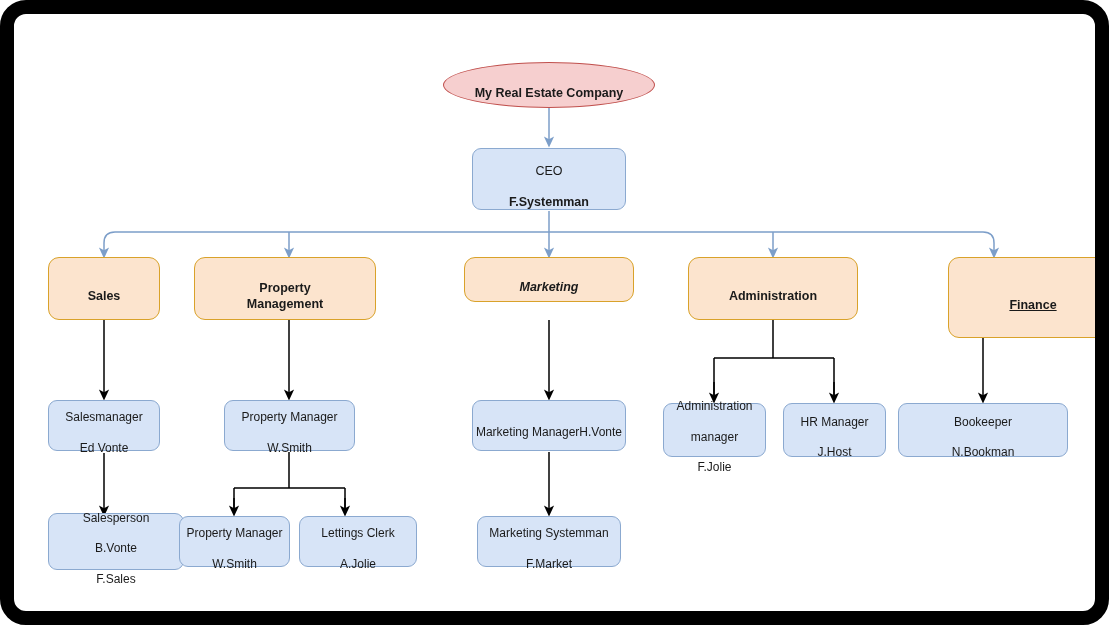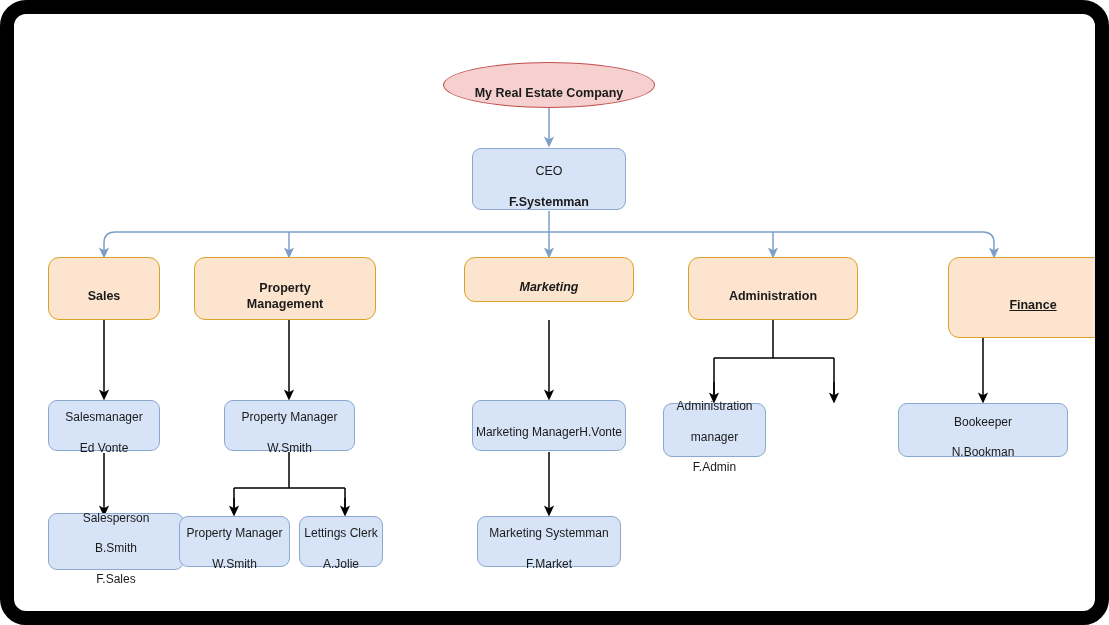--- a/index.html
+++ b/index.html
@@ -194,6 +194,10 @@
     <span class="nlabel">F.Admin</span>
   </div>
 
+  <div class="node staff" style="left:783px; top:403px; width:103px; height:54px; flex-direction:column;">
+    <span class="nlabel">HR Manager</span>
+    <span class="nlabel">J.Host</span>
+  </div>
 
   <div class="node staff" style="left:898px; top:403px; width:170px; height:54px; flex-direction:column;">
     <span class="nlabel">Bookeeper</span>

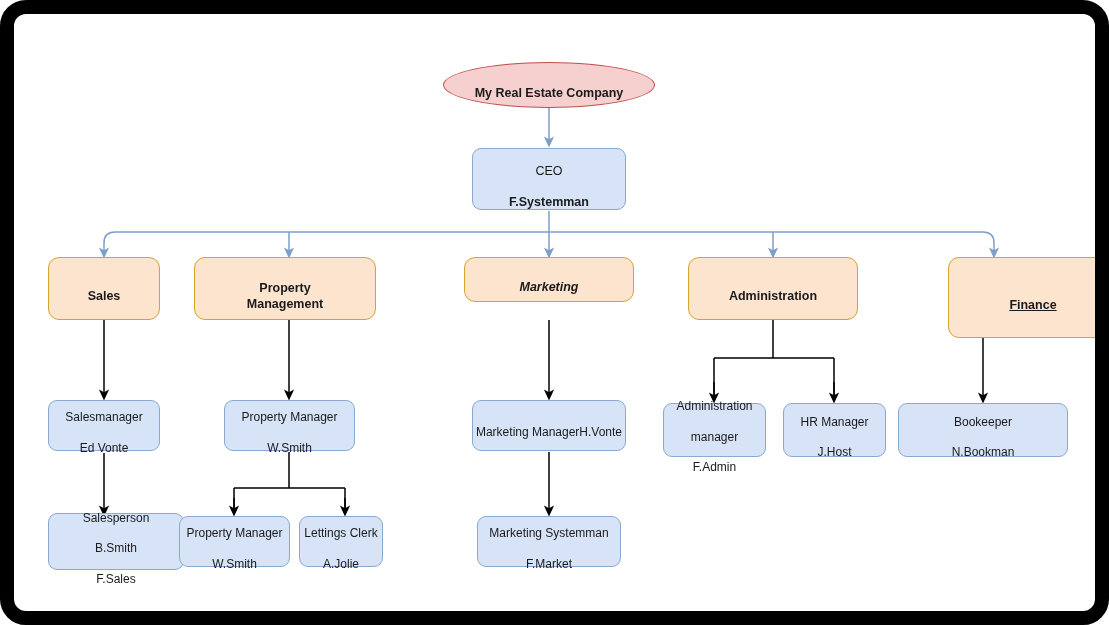--- a/index.html
+++ b/index.html
@@ -191,7 +191,7 @@
   <div class="node staff" style="left:663px; top:403px; width:103px; height:54px; flex-direction:column;">
     <span class="nlabel">Administration</span>
     <span class="nlabel">manager</span>
-    <span class="nlabel">F.Admin</span>
+    <span class="nlabel">F.Jolie</span>
   </div>
 
   <div class="node staff" style="left:783px; top:403px; width:103px; height:54px; flex-direction:column;">

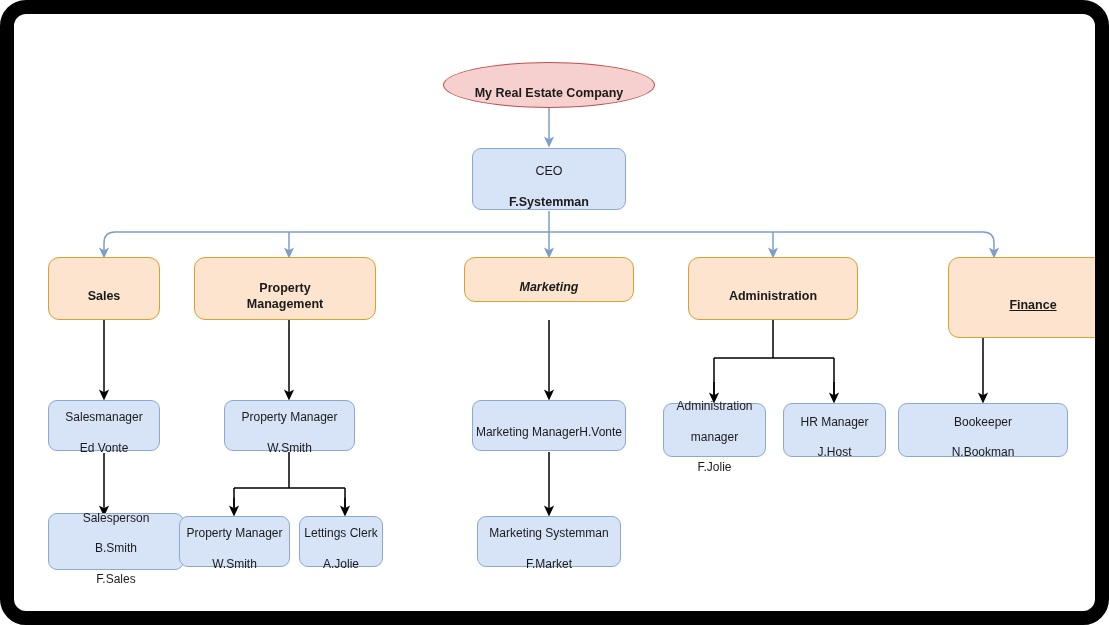--- a/index.html
+++ b/index.html
@@ -215,7 +215,7 @@
     <span class="nlabel">W.Smith</span>
   </div>
 
-  <div class="node staff" style="left:299px; top:516px; width:84px; height:51px; flex-direction:column;">
+  <div class="node staff" style="left:299px; top:516px; width:118px; height:51px; flex-direction:column;">
     <span class="nlabel">Lettings Clerk</span>
     <span class="nlabel">A.Jolie</span>
   </div>

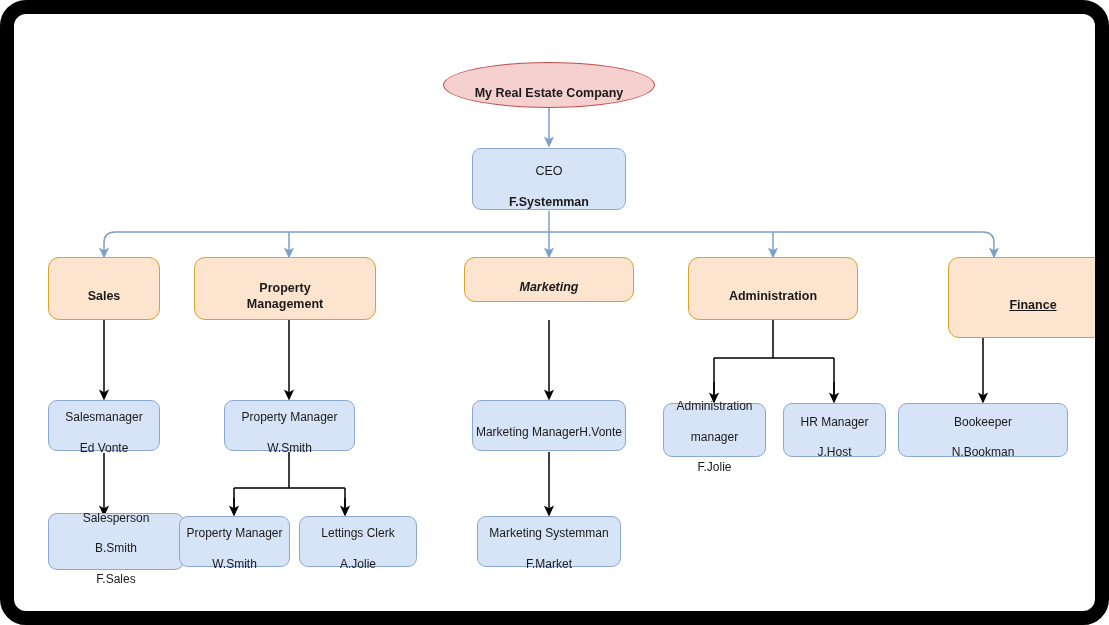--- a/index.html
+++ b/index.html
@@ -206,7 +206,7 @@
 
   <div class="node staff" style="left:48px; top:513px; width:136px; height:57px; flex-direction:column;">
     <span class="nlabel">Salesperson</span>
-    <span class="nlabel">B.Smith</span>
+    <span class="nlabel">B.Vonte</span>
     <span class="nlabel">F.Sales</span>
   </div>
 

